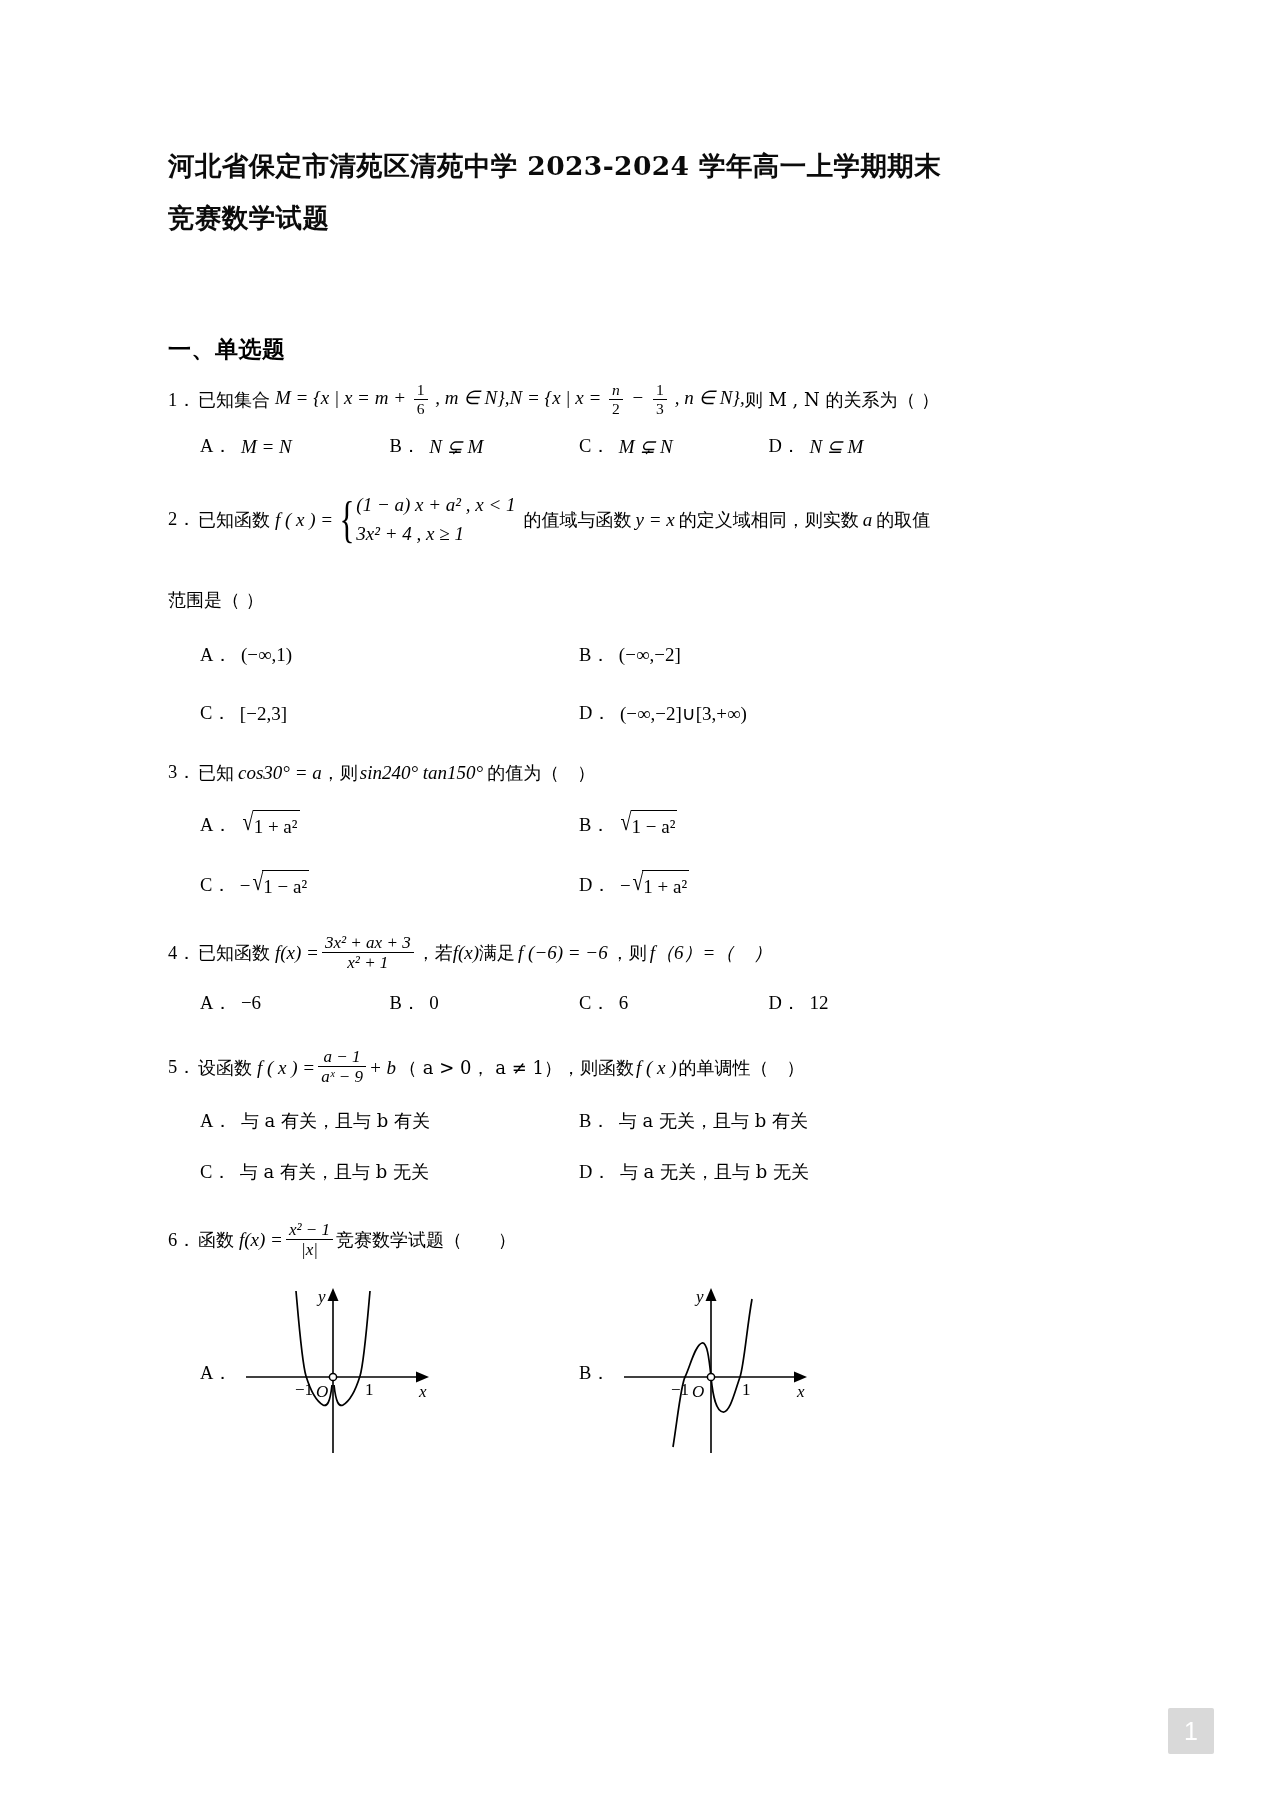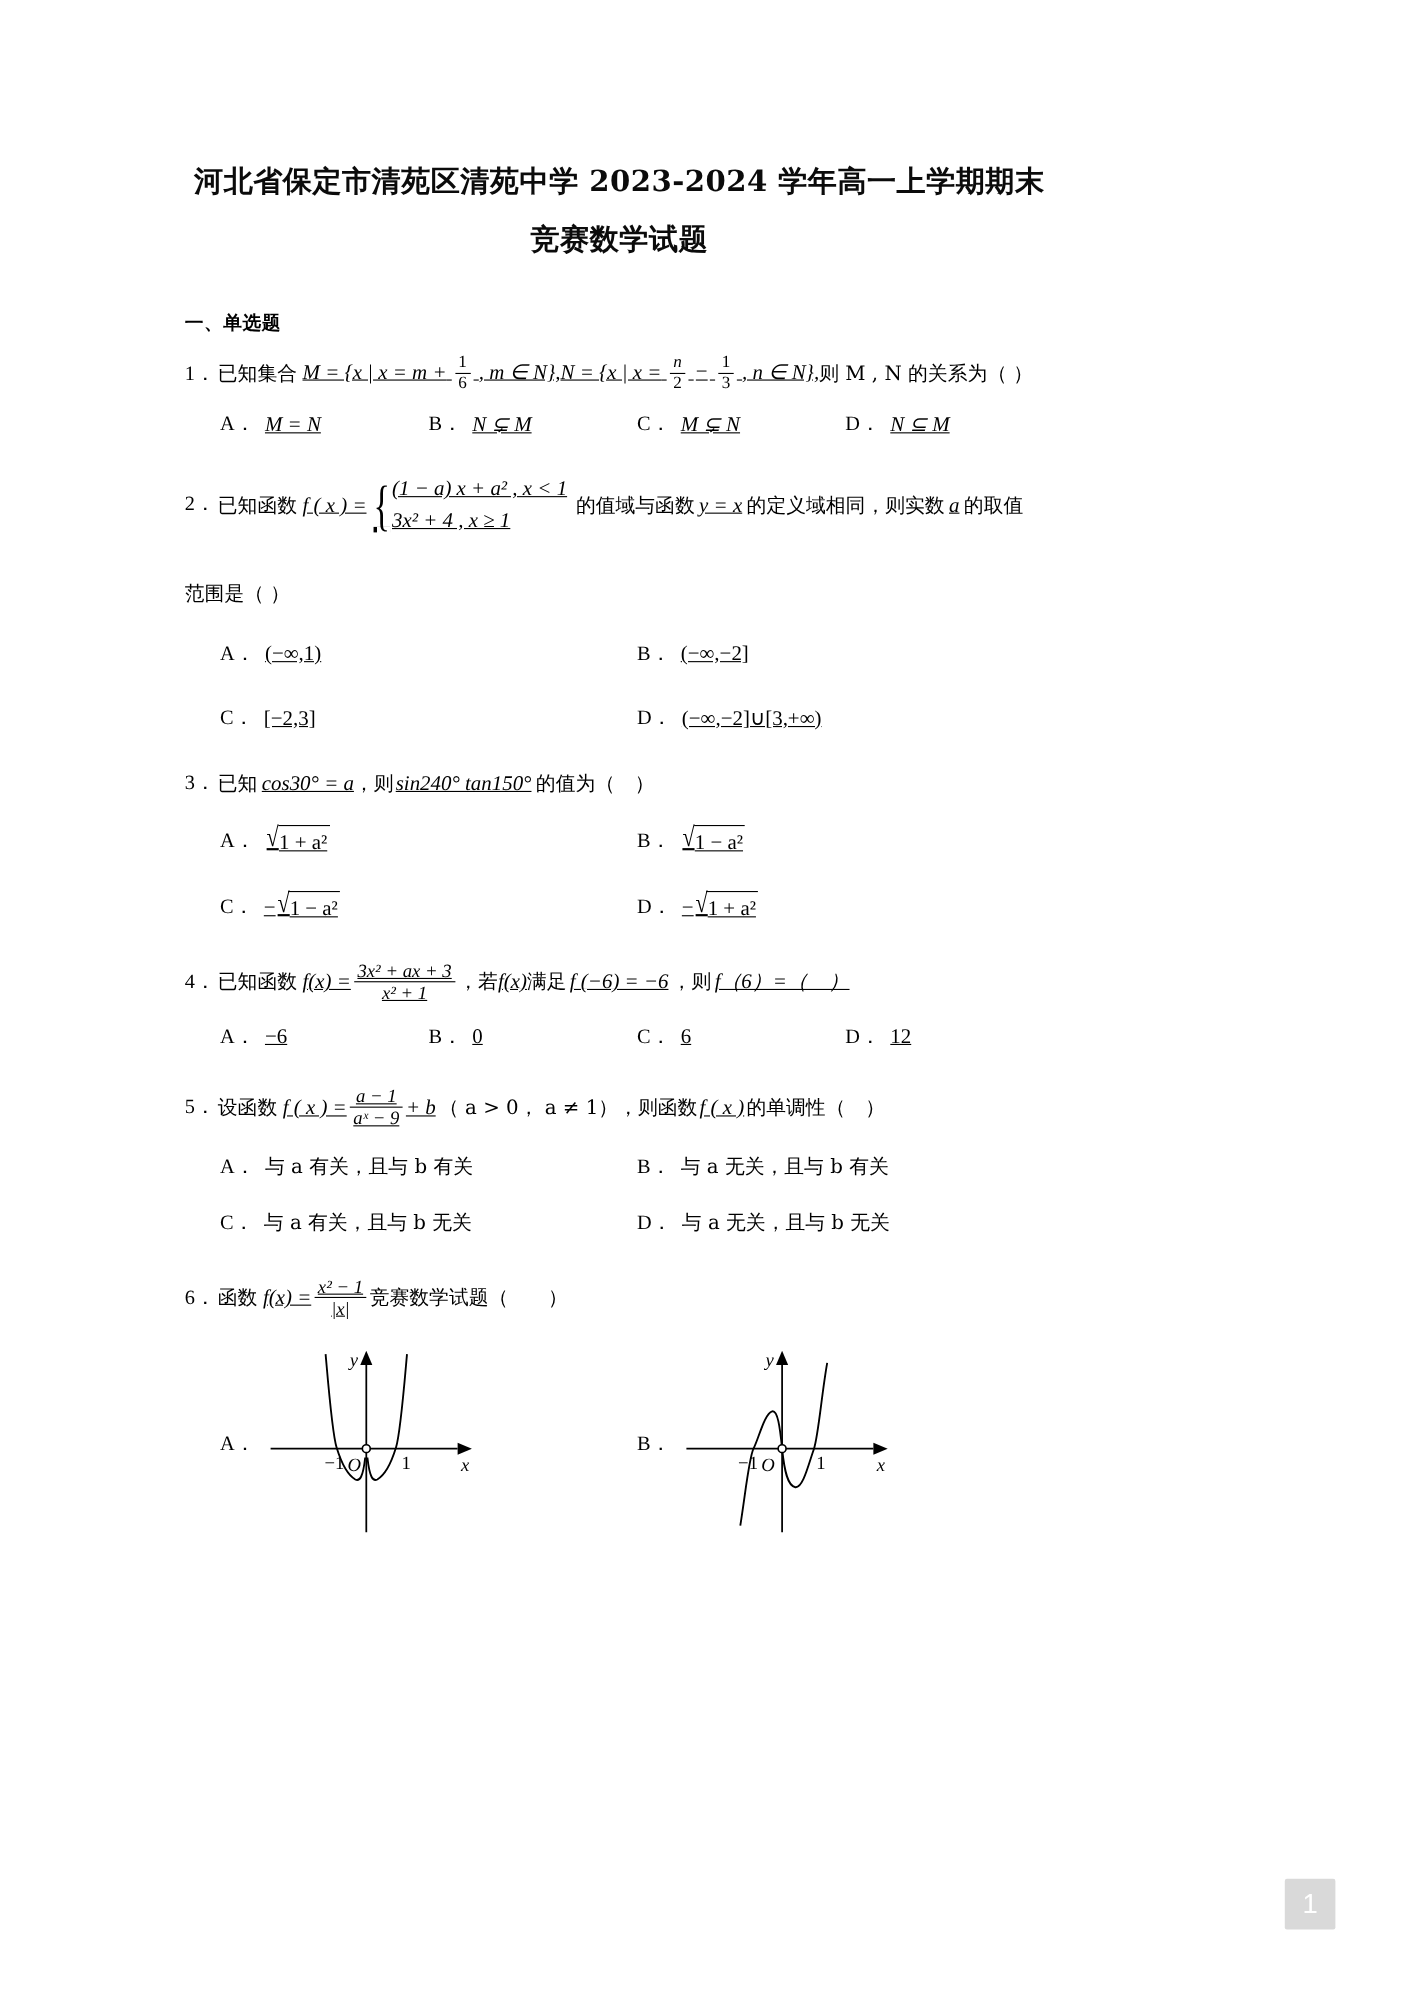--- a/index.html
+++ b/index.html
@@ -31,7 +31,7 @@
 
   
   .doc-title {
-    text-align: center;
+    text-align: left;
     font-family: "DejaVu Serif", "Liberation Serif", serif;
     font-weight: bold;
     font-size: 26.5px;

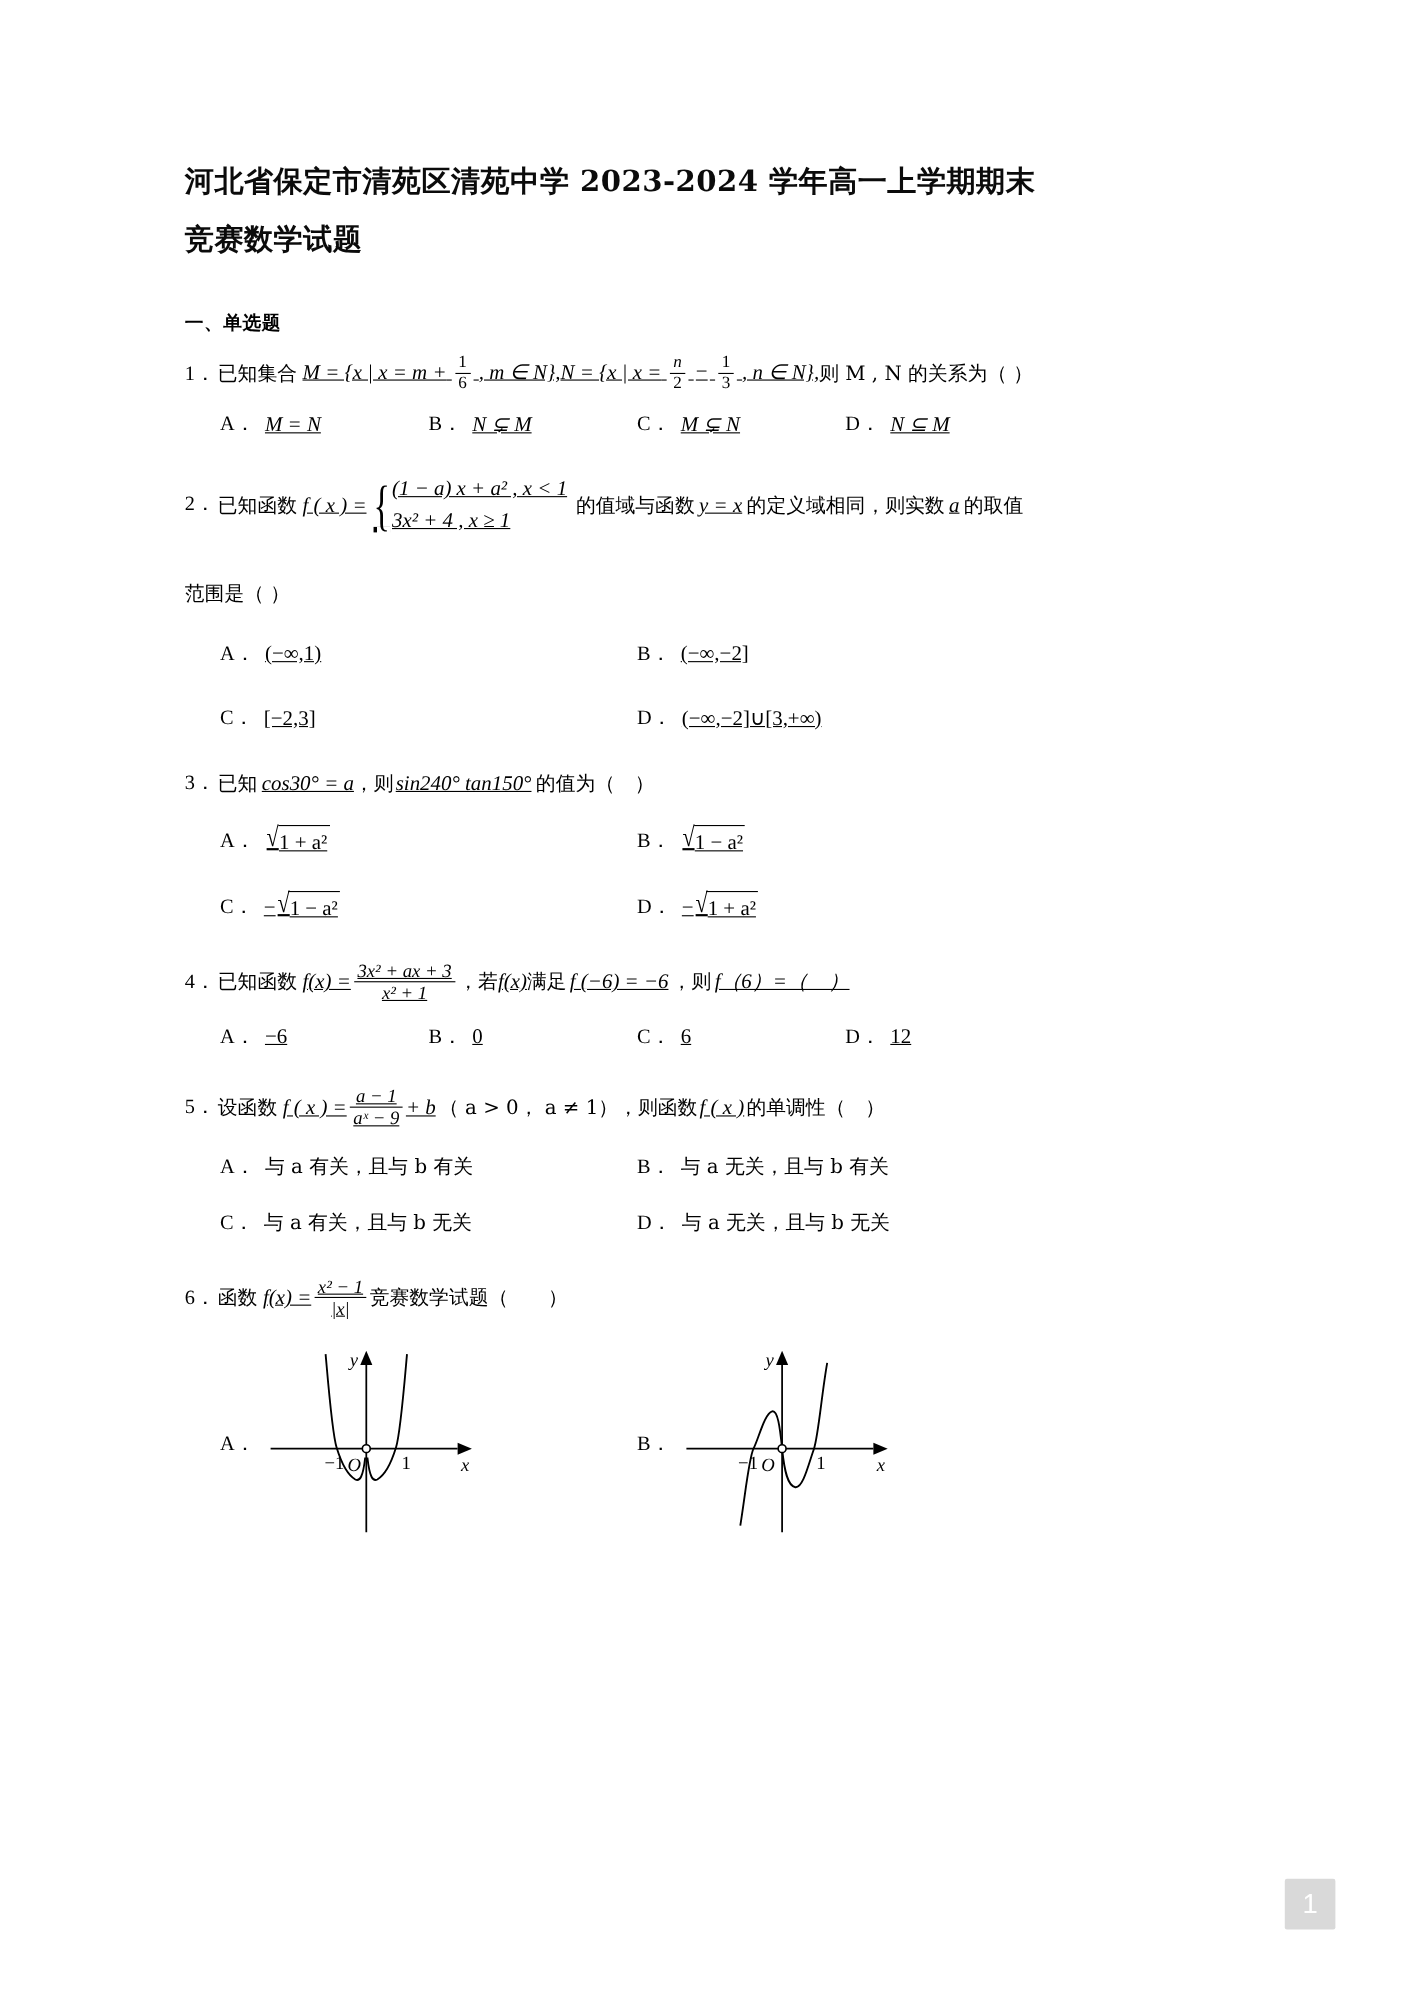--- a/index.html
+++ b/index.html
@@ -46,8 +46,8 @@
   .section-heading {
     font-family: Liberation Sans, sans-serif;
     font-weight: bold;
-    font-size: 17px;
-    margin-top: 38px;
+    font-size: 23px;
+    margin-top: 90px;
     margin-bottom: 6px;
     letter-spacing: 0.5px;
   }

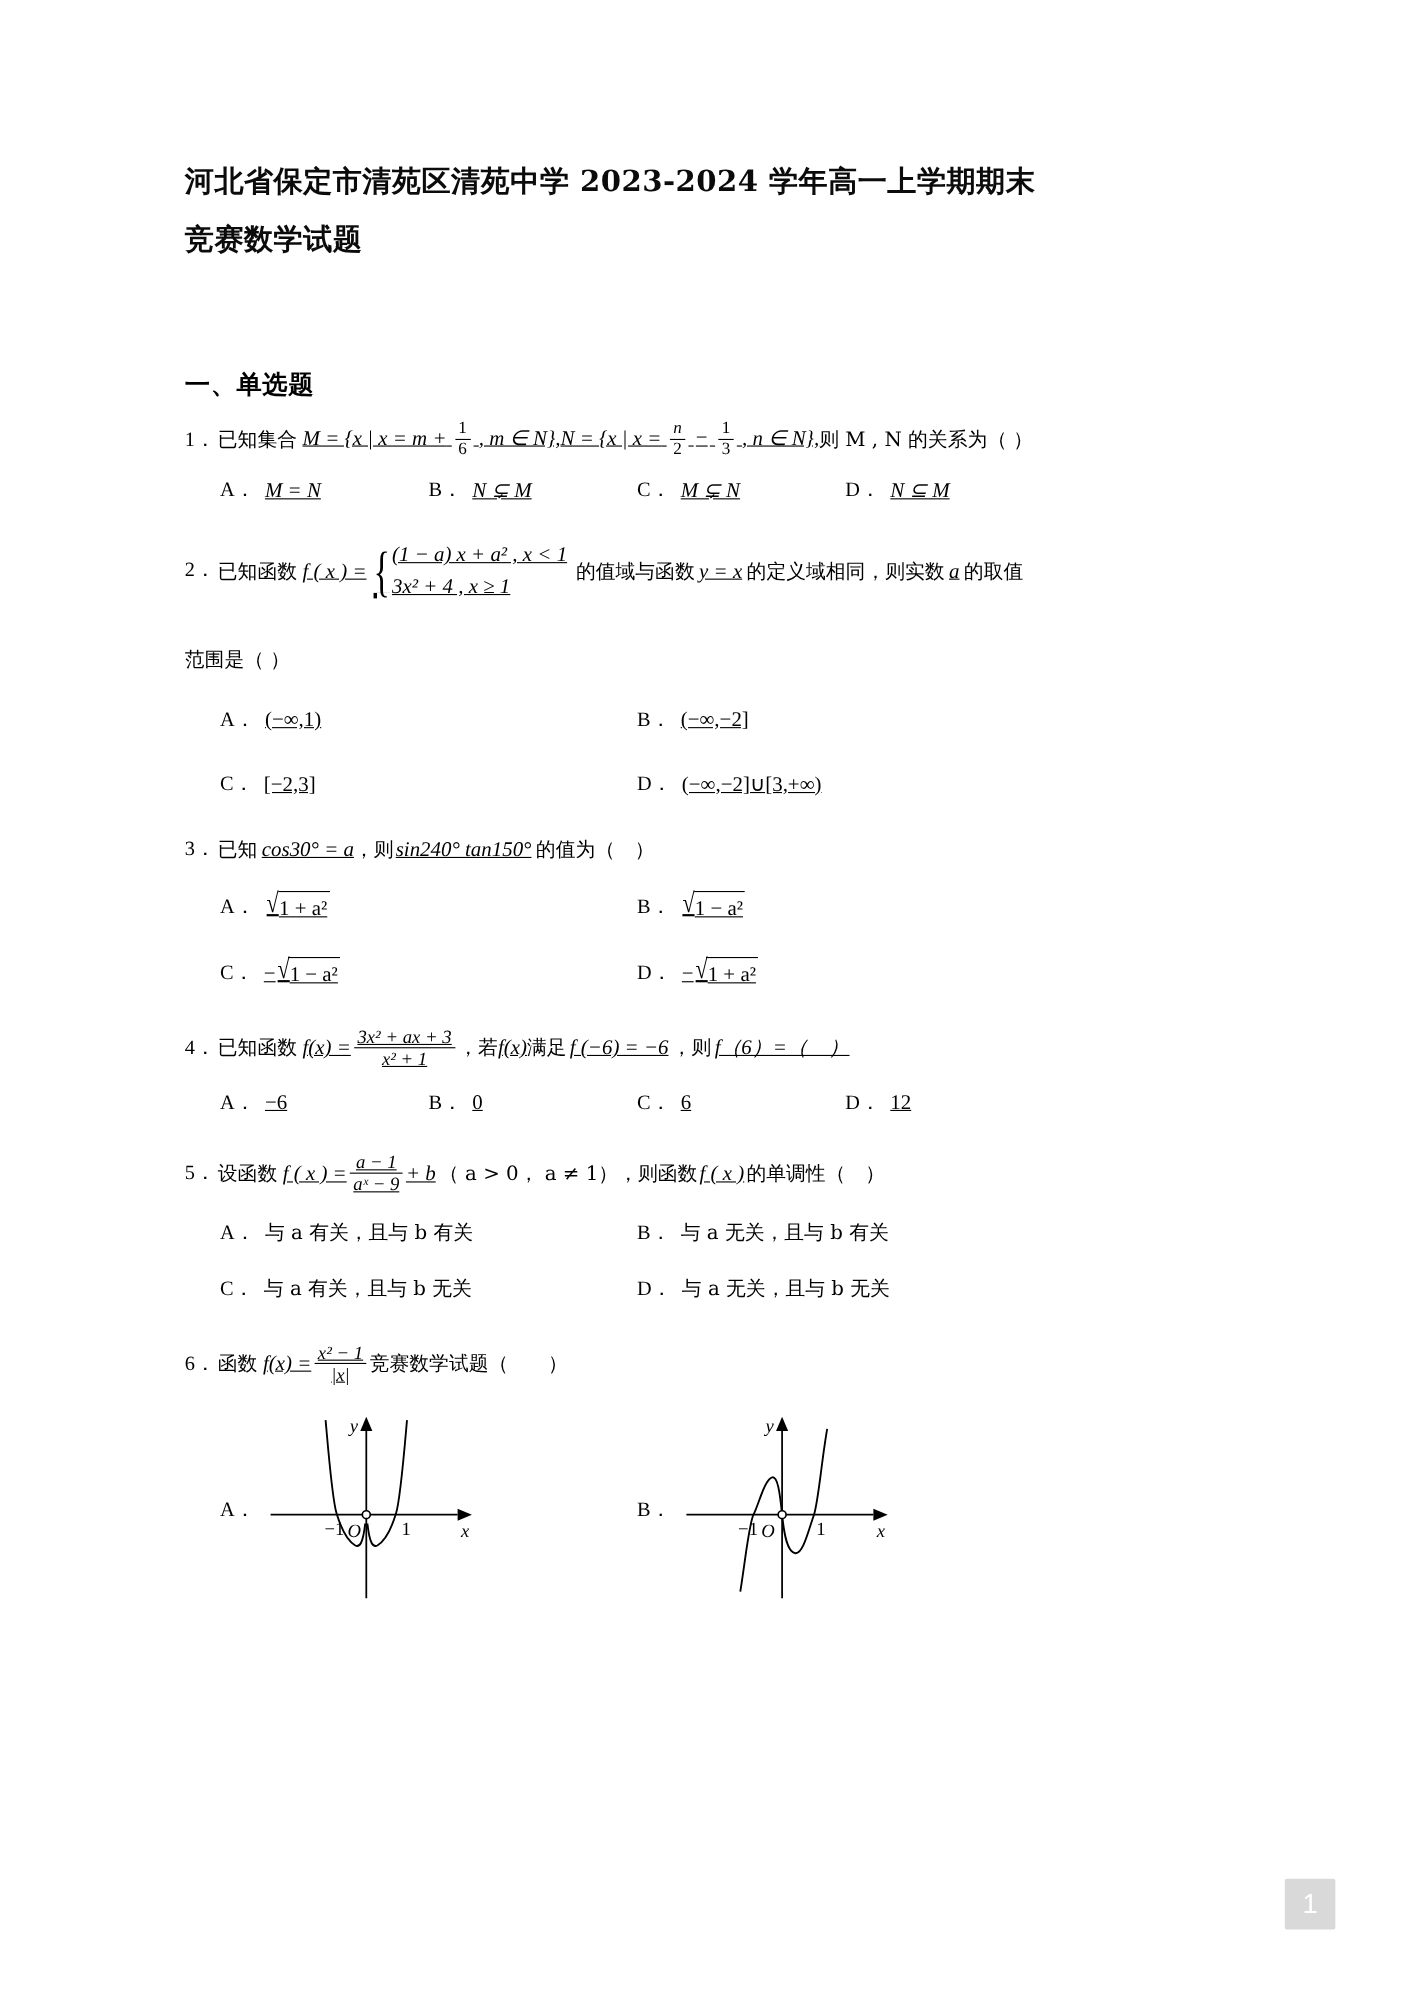--- a/index.html
+++ b/index.html
@@ -74,7 +74,7 @@
   .mi { font-style: italic; font-family: "Liberation Serif", serif; }
   .mn { font-style: normal; font-family: "Liberation Serif", serif; }
   .mo { font-style: normal; padding: 0 2px; }
-  .math { font-family: "Liberation Serif", serif; font-size: 19px; white-space: nowrap; text-decoration: underline; }
+  .math { font-family: "Liberation Serif", serif; font-size: 19px; white-space: nowrap; }
 
   
   .frac {

